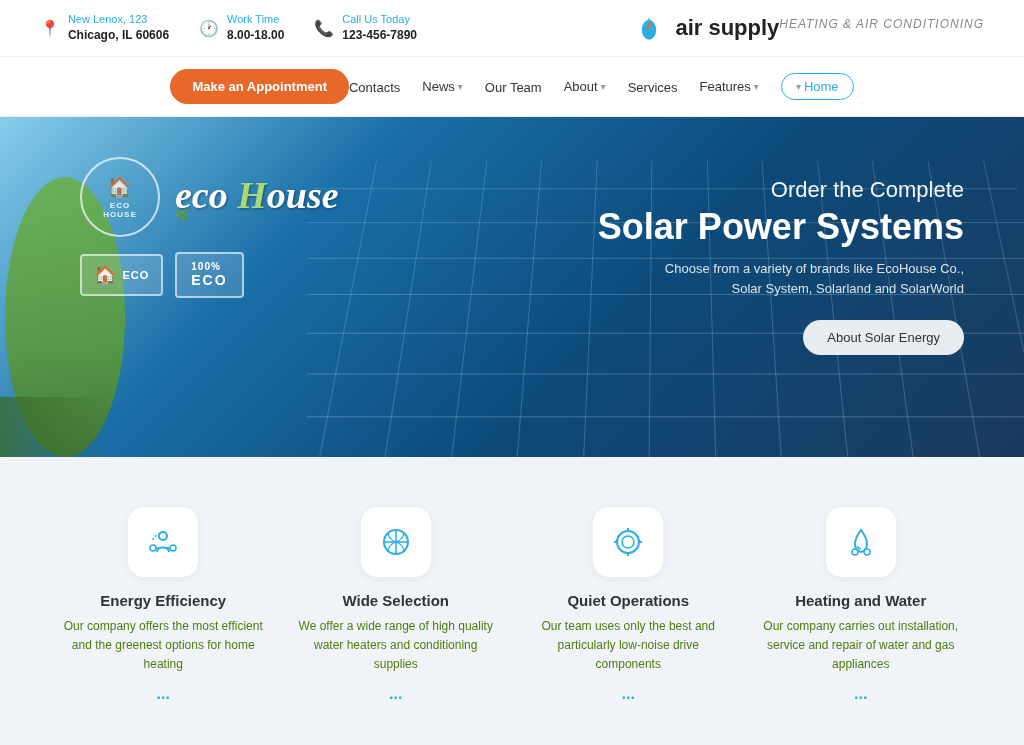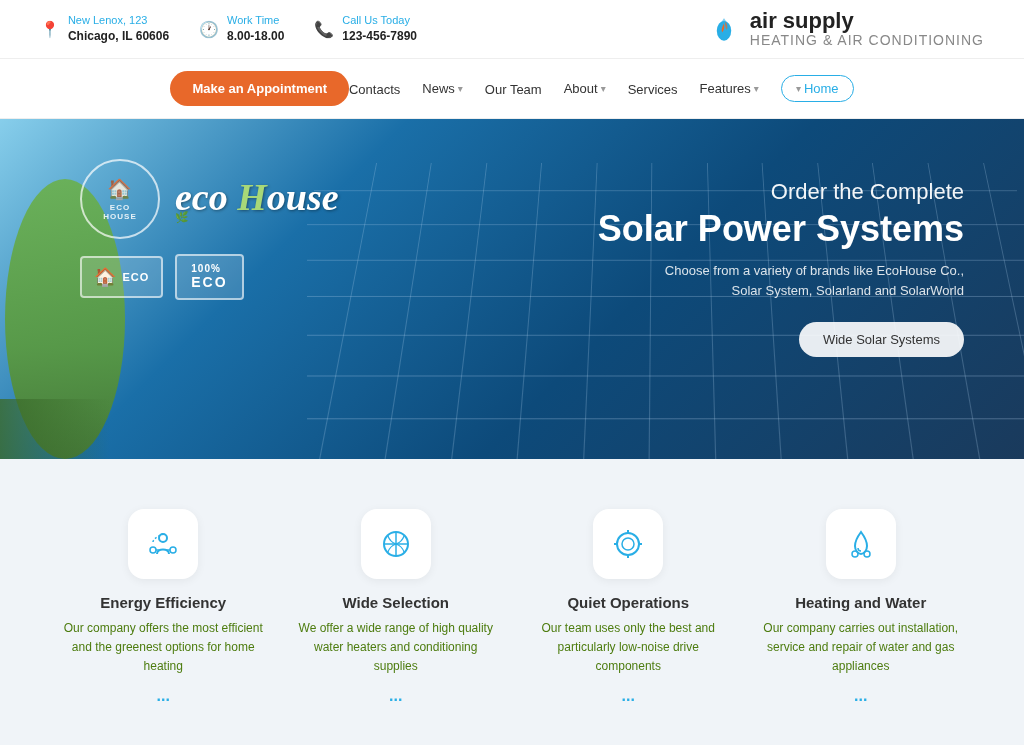--- a/index.html
+++ b/index.html
@@ -53,7 +53,7 @@
     }
     .logo-text {
       display: flex;
-      flex-direction: column;
+      flex-direction: row;
     }
     .logo-name {
       font-size: 22px;

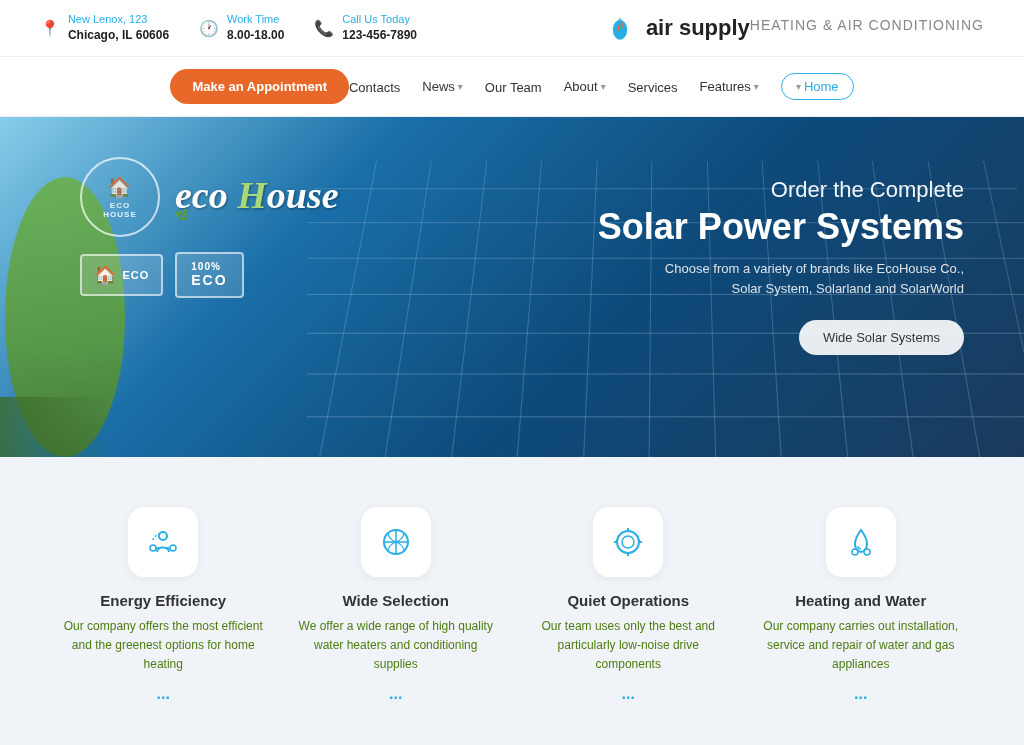--- a/index.html
+++ b/index.html
@@ -62,10 +62,11 @@
       line-height: 1;
     }
     .logo-tagline {
-      font-size: 14px;
+      font-size: 12px;
       color: #888;
       letter-spacing: 1px;
       text-transform: uppercase;
+      font-style: italic;
     }
 
     

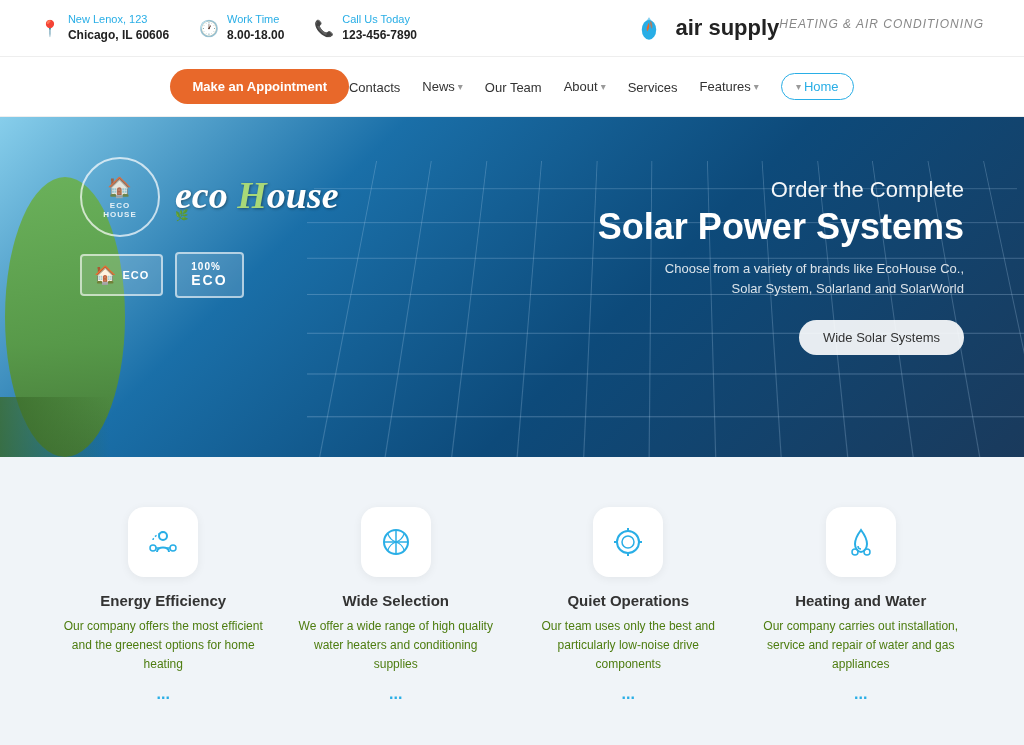--- a/index.html
+++ b/index.html
@@ -436,7 +436,7 @@
     <div class="hero-subtitle">Order the Complete</div>
     <div class="hero-title">Solar Power Systems</div>
     <div class="hero-desc">Choose from a variety of brands like EcoHouse Co., Solar System, Solarland and SolarWorld</div>
-    <button class="hero-btn">Wide Solar Systems</button>
+    <button class="hero-btn">About Solar Energy</button>
   </div>
 </div>
 

